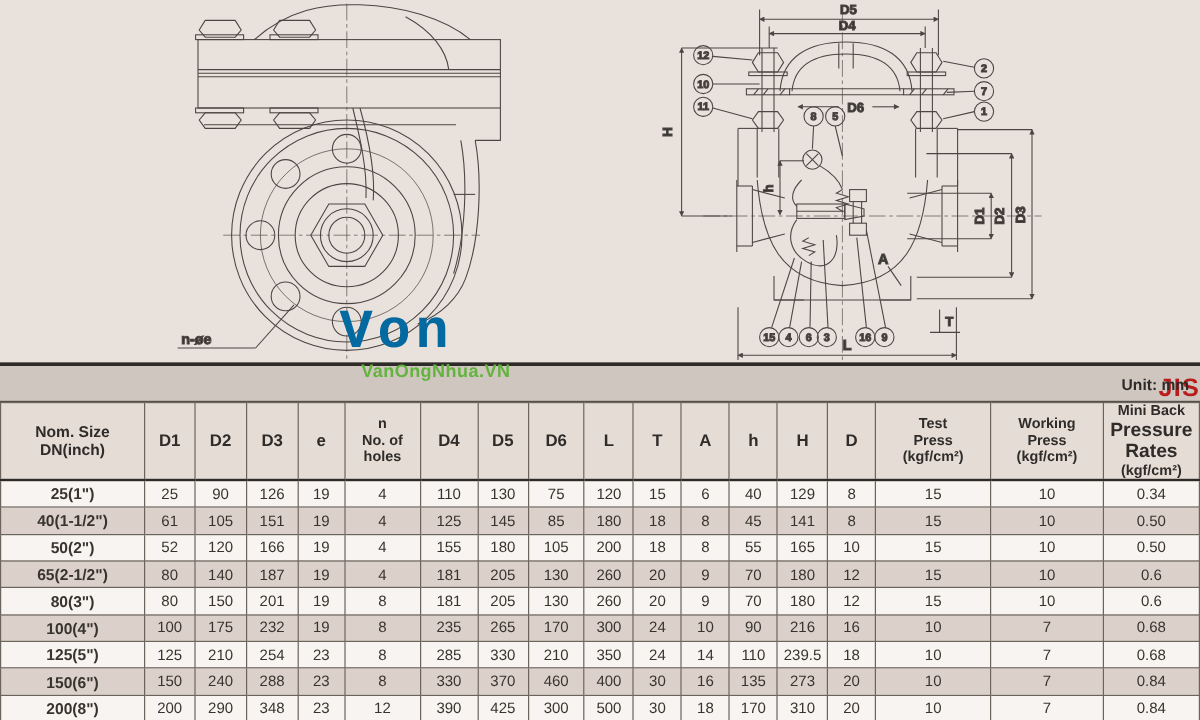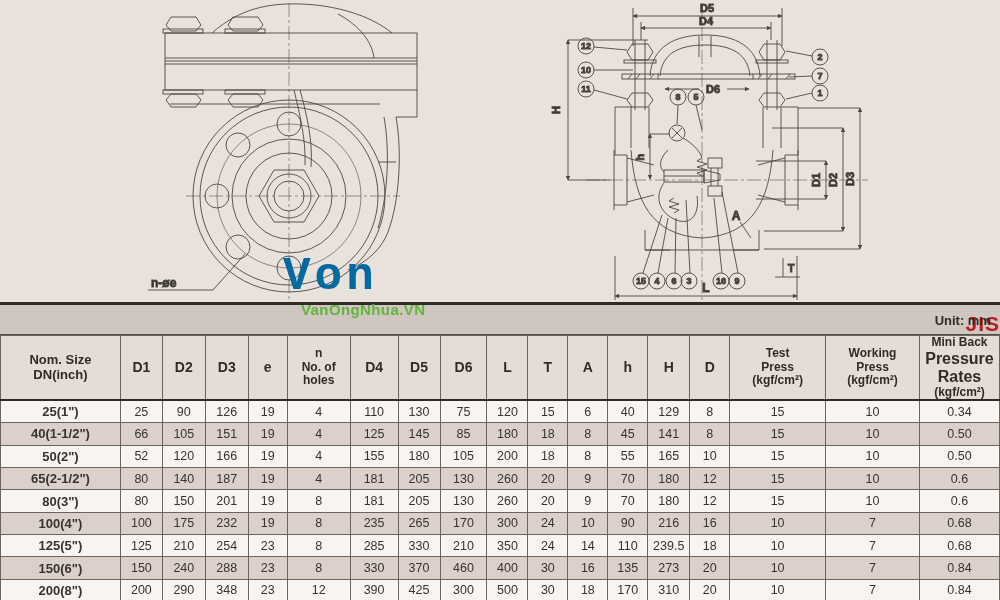--- a/index.html
+++ b/index.html
@@ -416,7 +416,7 @@
         </tr>
         <tr class="alt">
           <td class="size-cell">40(1-1/2")</td>
-          <td>66</td>
+          <td>61</td>
           <td>105</td>
           <td>151</td>
           <td>19</td>

